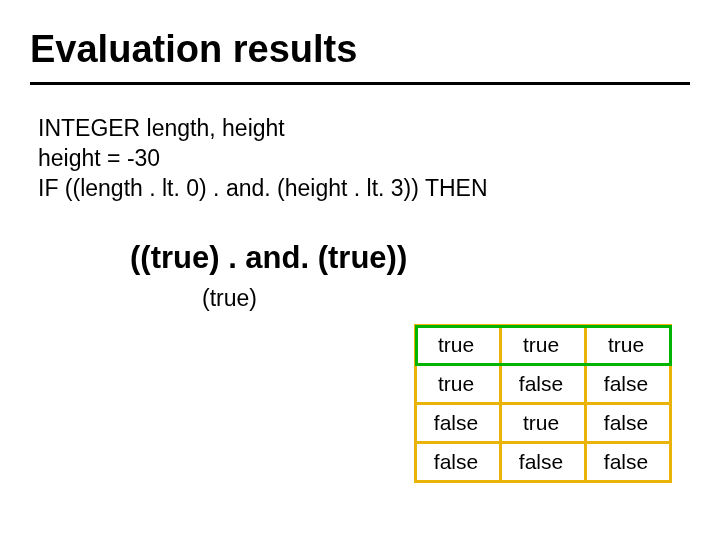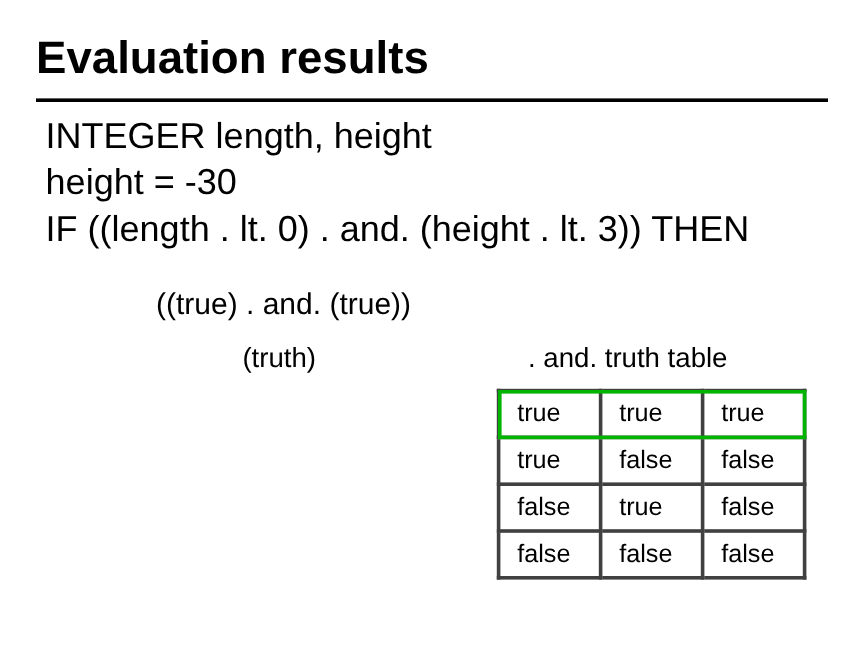--- a/index.html
+++ b/index.html
@@ -37,8 +37,8 @@
   .code-block {
     position: absolute;
     left: 38px;
-    top: 94px;
-    font-size: 30px;
+    top: 114px;
+    font-size: 23px;
     line-height: 1.3;
     font-family: Verdana, Geneva, sans-serif;
   }

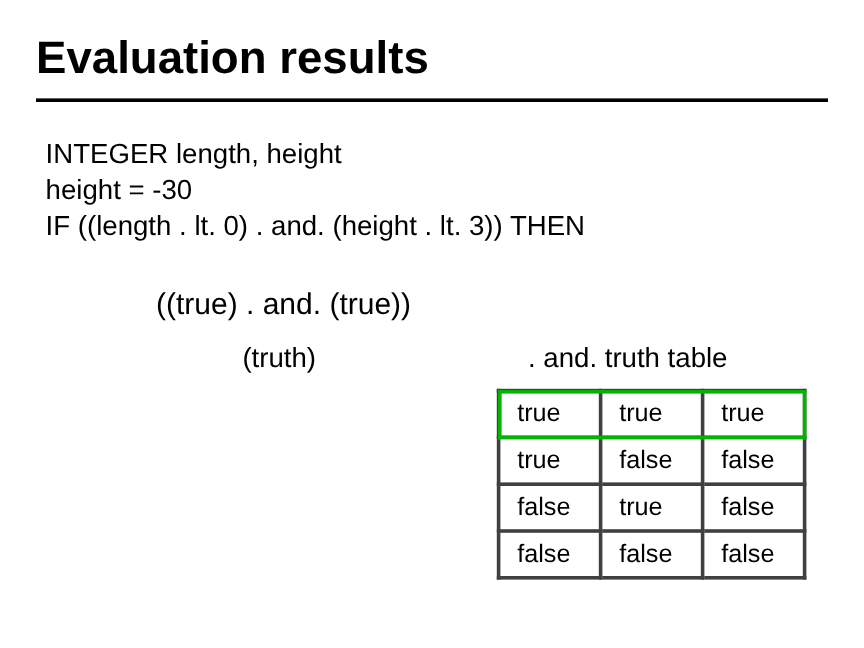--- a/index.html
+++ b/index.html
@@ -46,7 +46,8 @@
     position: absolute;
     left: 130px;
     top: 240px;
-    font-size: 25px;
+    font-size: 31px;
+    font-weight: bold;
   }
   .step2 {
     position: absolute;

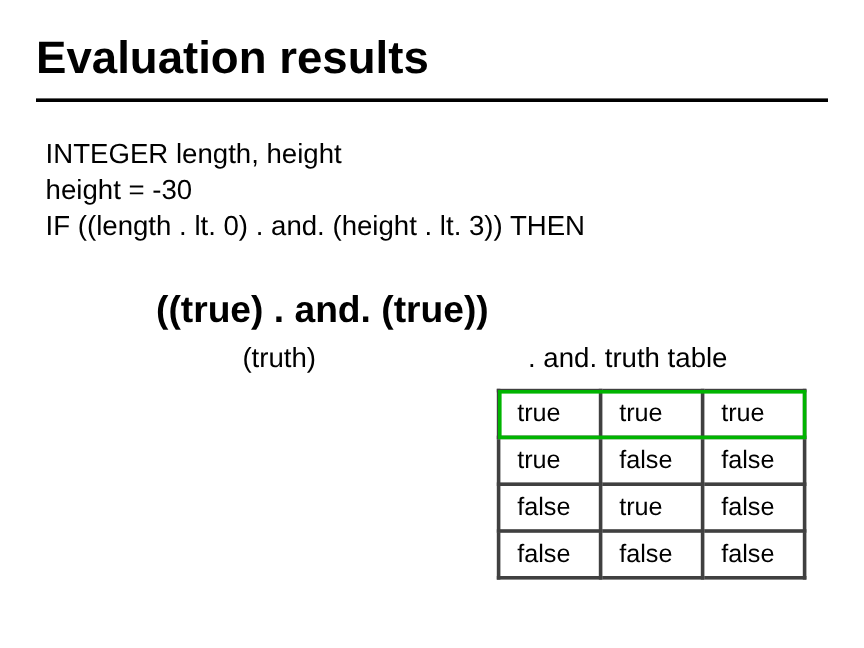--- a/index.html
+++ b/index.html
@@ -98,7 +98,7 @@
   </div>
 
   <div class="step1">((true) . and. (true))</div>
-  <div class="step2">(truth)</div>
+  <div class="step2">(true)</div>
 
   <div class="table-title">. and. truth table</div>
 

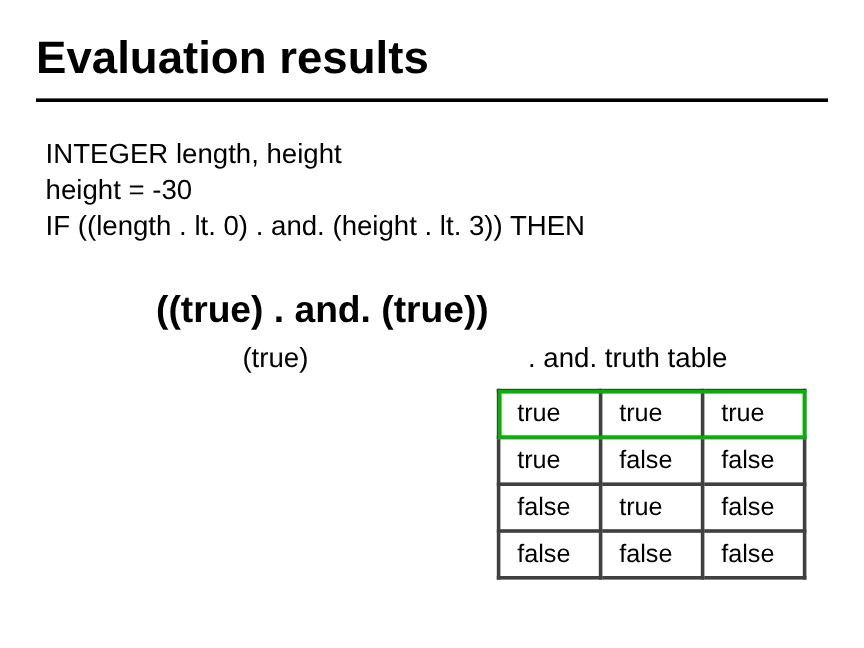--- a/index.html
+++ b/index.html
@@ -100,7 +100,6 @@
   <div class="step1">((true) . and. (true))</div>
   <div class="step2">(true)</div>
 
-  <div class="table-title">. and. truth table</div>
 
   <table class="truth-table">
     <tbody>

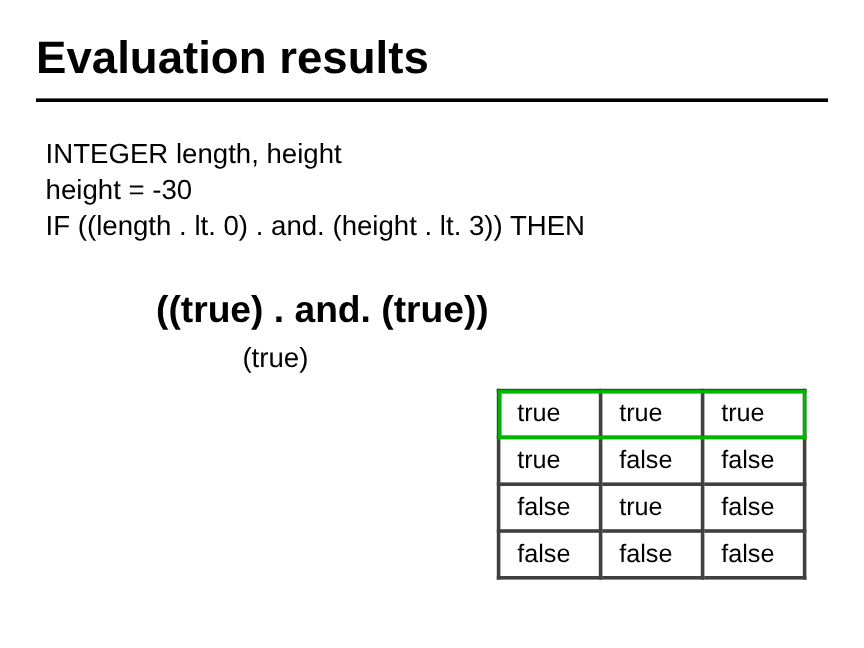--- a/index.html
+++ b/index.html
@@ -70,9 +70,9 @@
     font-family: Verdana, Geneva, sans-serif;
   }
   .truth-table td {
-    border: 3px solid #404040;
+    border: 3px solid #eab308;
     padding: 6px 18px 6px 14px;
-    text-align: left;
+    text-align: center;
     min-width: 50px;
   }
   

